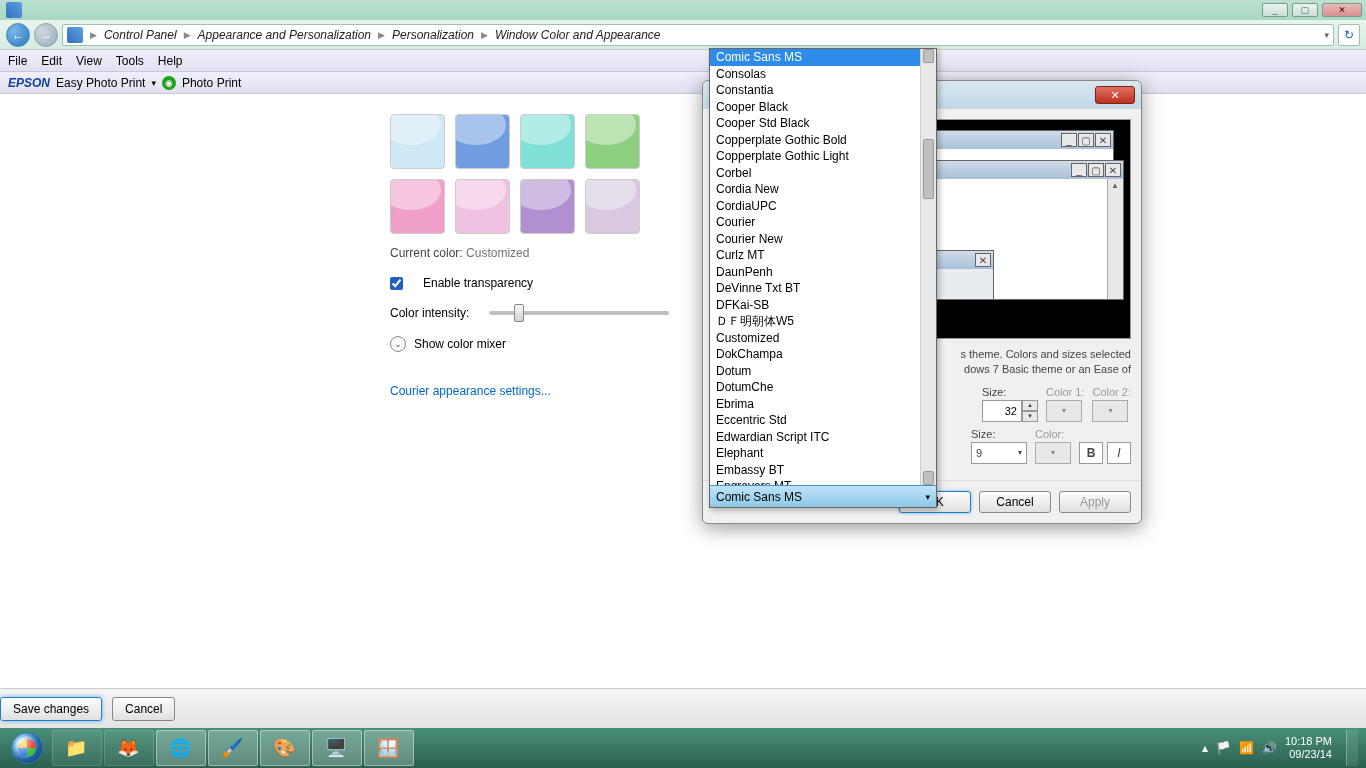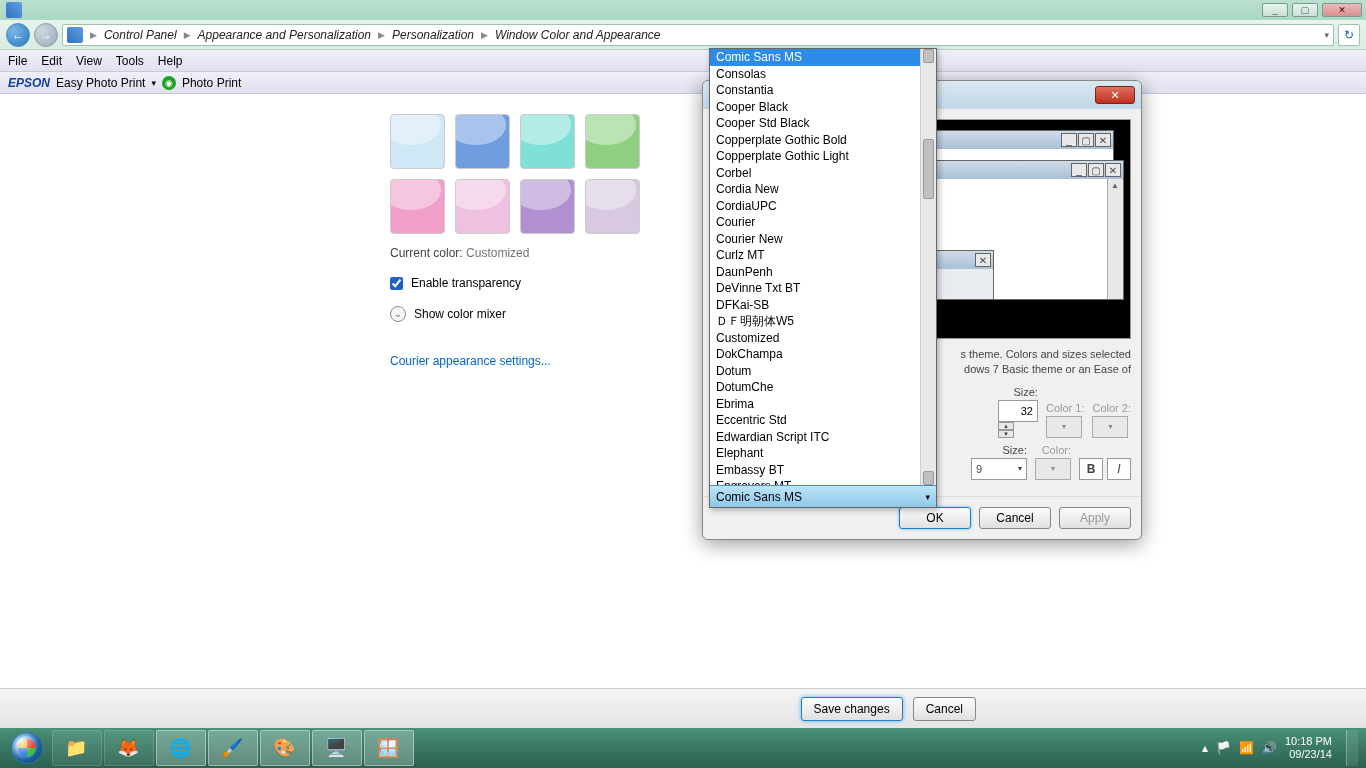--- a/index.html
+++ b/index.html
@@ -36,7 +36,7 @@
 .swatch::after{content:"";position:absolute;top:-10px;left:-10px;width:60px;height:40px;background:rgba(255,255,255,.4);border-radius:50%;}
 .label { font-size: 12px; color: #444; }
 .label .val { color: #737373; }
-.chkrow { display:flex; align-items:center; gap:8px; font-size:12px; margin:16px 0; }
+.chkrow { display:flex; align-items:center; gap:20px; font-size:12px; margin:16px 0; }
 .chkrow input { accent-color:#2060c0; }
 .intensity { display:flex; align-items:center; gap:20px; font-size:12px; margin:16px 0; }
 .slider { width:180px; height:4px; background:#c0c0c0; position:relative; border-radius:2px; }

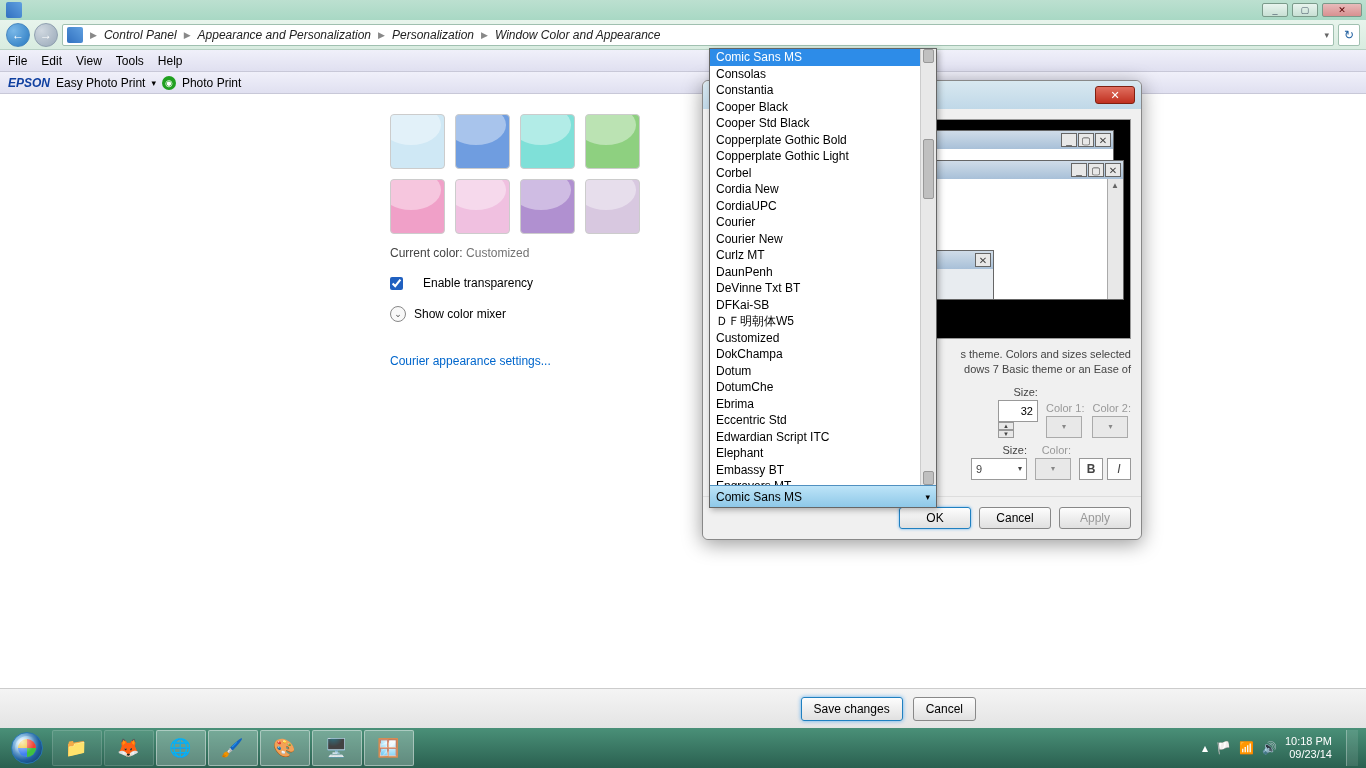--- a/index.html
+++ b/index.html
@@ -173,6 +173,12 @@
   <div class="chkrow">
     <input type="checkbox" checked="" style="">
     <span>Enable transparency</span>
+  </div>
+  <div class="intensity">
+    <span>Color intensity:</span>
+    <div class="slider">
+        <div class="thumb"></div>
+      </div>
   </div>
   <div class="expander">
     <div class="circ">⌄</div>

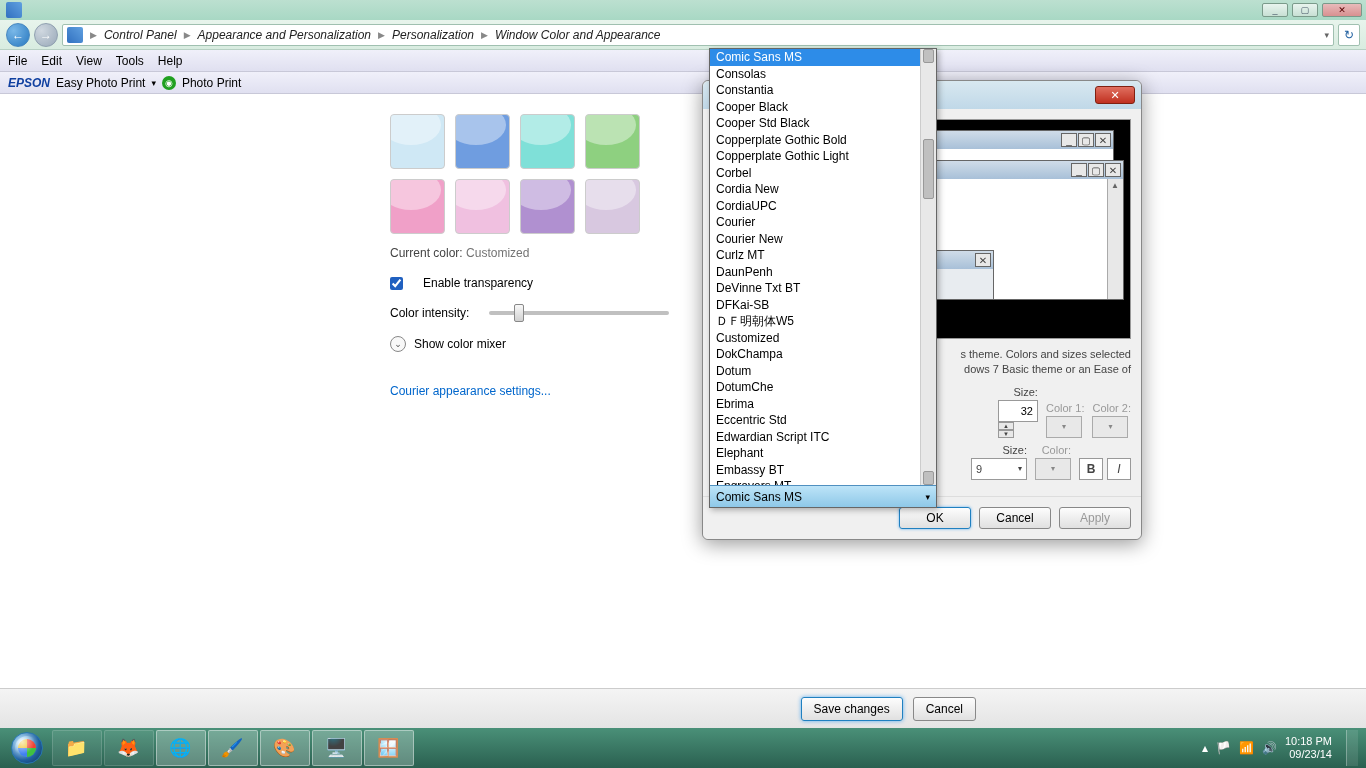--- a/index.html
+++ b/index.html
@@ -60,7 +60,7 @@
 .themetxt { font-size:11px; color:#444; line-height:1.4; margin-bottom:8px; }
 .ctrlrow { display:flex; gap:8px; align-items:flex-end; margin-bottom:6px; }
 .ctrlgroup { display:flex; flex-direction:column; gap:2px; }
-.ctrlgroup label { font-size:11px; color:#444;text-align:right; }
+.ctrlgroup label { font-size:11px; color:#444; }
 .ctrlgroup .inp { height:22px; border:1px solid #999; background:#fff; font-size:11px; padding:0 4px; display:flex; align-items:center; }
 .spinbox { display:flex;flex-direction:column; }
 .spinbox .num{ width:40px; height:22px; border:1px solid #999; background:#fff; text-align:right; padding:0 4px; font-size:11px; }

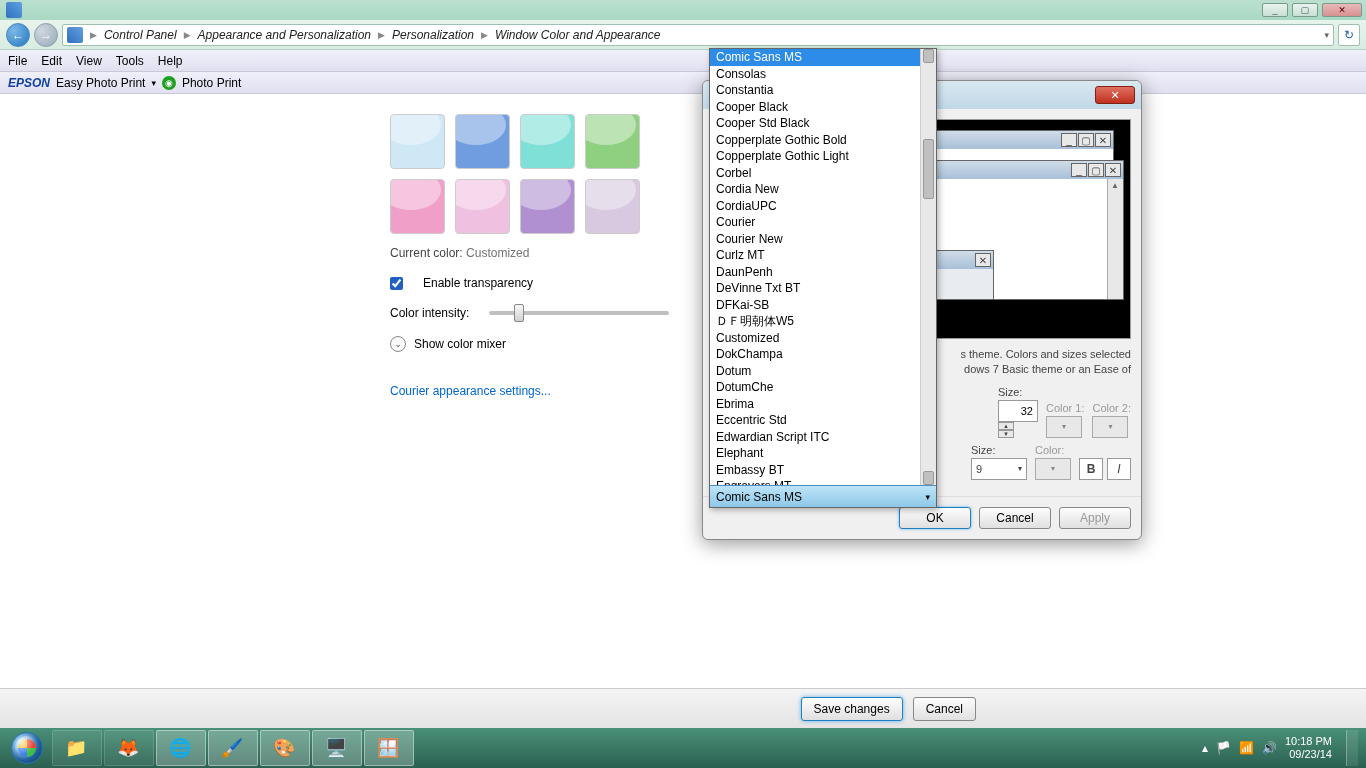--- a/index.html
+++ b/index.html
@@ -62,7 +62,7 @@
 .ctrlgroup { display:flex; flex-direction:column; gap:2px; }
 .ctrlgroup label { font-size:11px; color:#444; }
 .ctrlgroup .inp { height:22px; border:1px solid #999; background:#fff; font-size:11px; padding:0 4px; display:flex; align-items:center; }
-.spinbox { display:flex;flex-direction:column; }
+.spinbox { display:flex; }
 .spinbox .num{ width:40px; height:22px; border:1px solid #999; background:#fff; text-align:right; padding:0 4px; font-size:11px; }
 .spinbox .spins{ width:16px; display:flex; flex-direction:column; }
 .spinbox .spins div{ flex:1; border:1px solid #999; background:#e8e8e8; font-size:6px; display:flex; align-items:center; justify-content:center; }

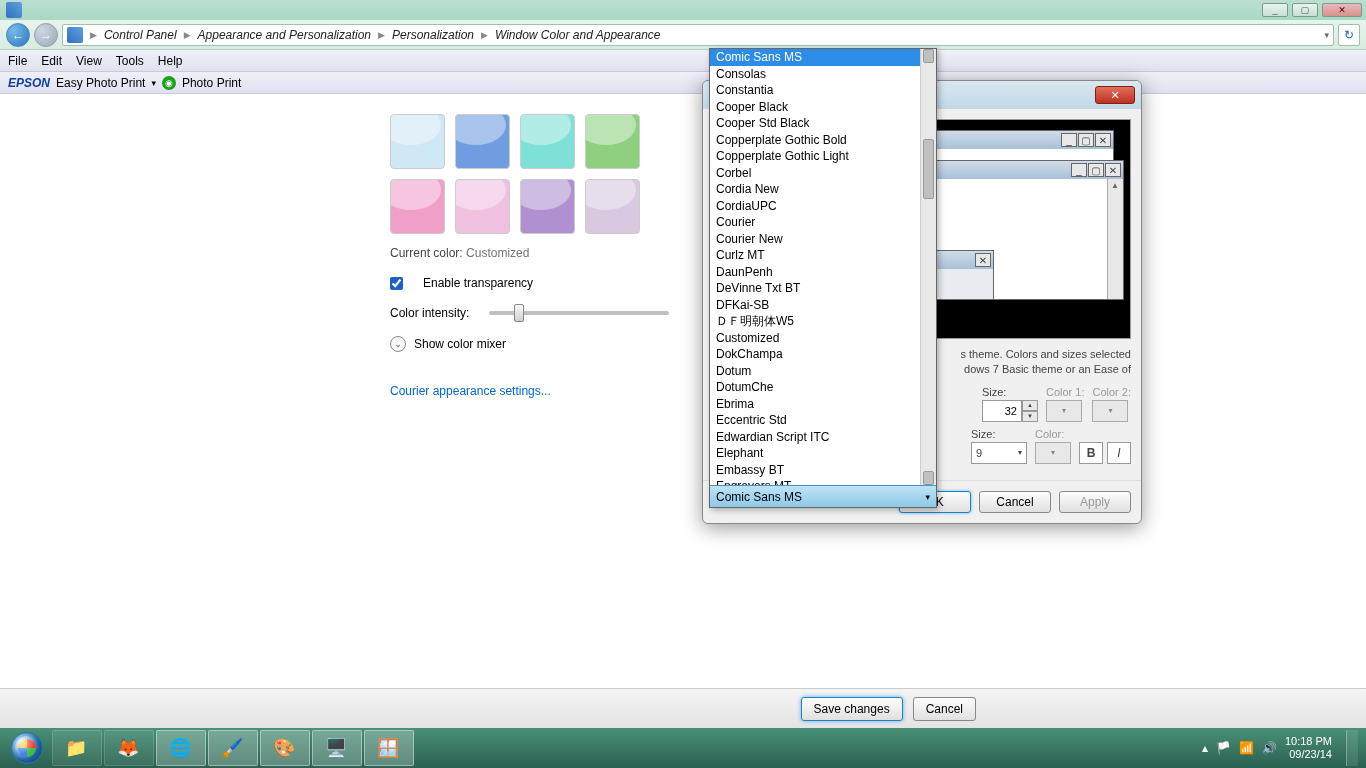--- a/index.html
+++ b/index.html
@@ -88,7 +88,7 @@
 .fontlist .current .dd{ margin-left:auto; font-size:9px; }
 
 
-.savebar { position:absolute; bottom:40px; left:0; right:0; height:40px; background:linear-gradient(#f4f4f4,#e4e4e4); border-top:1px solid #ccc; display:flex; align-items:center; justify-content:flex-end; padding:0 390px 0 0; gap:10px; }
+.savebar { position:absolute; bottom:40px; left:0; right:0; height:40px; background:linear-gradient(#f4f4f4,#e4e4e4); border-top:1px solid #ccc; display:flex; align-items:center; padding:0 390px 0 0; gap:10px; }
 .savebtn { height:24px; padding:0 12px; border:1px solid #888; background:linear-gradient(#fdfdfd,#e0e0e0); border-radius:3px; font-size:12px; display:flex; align-items:center; }
 .savebtn.primary { border-color:#2080c0; box-shadow:0 0 4px #60b0f0; }
 

